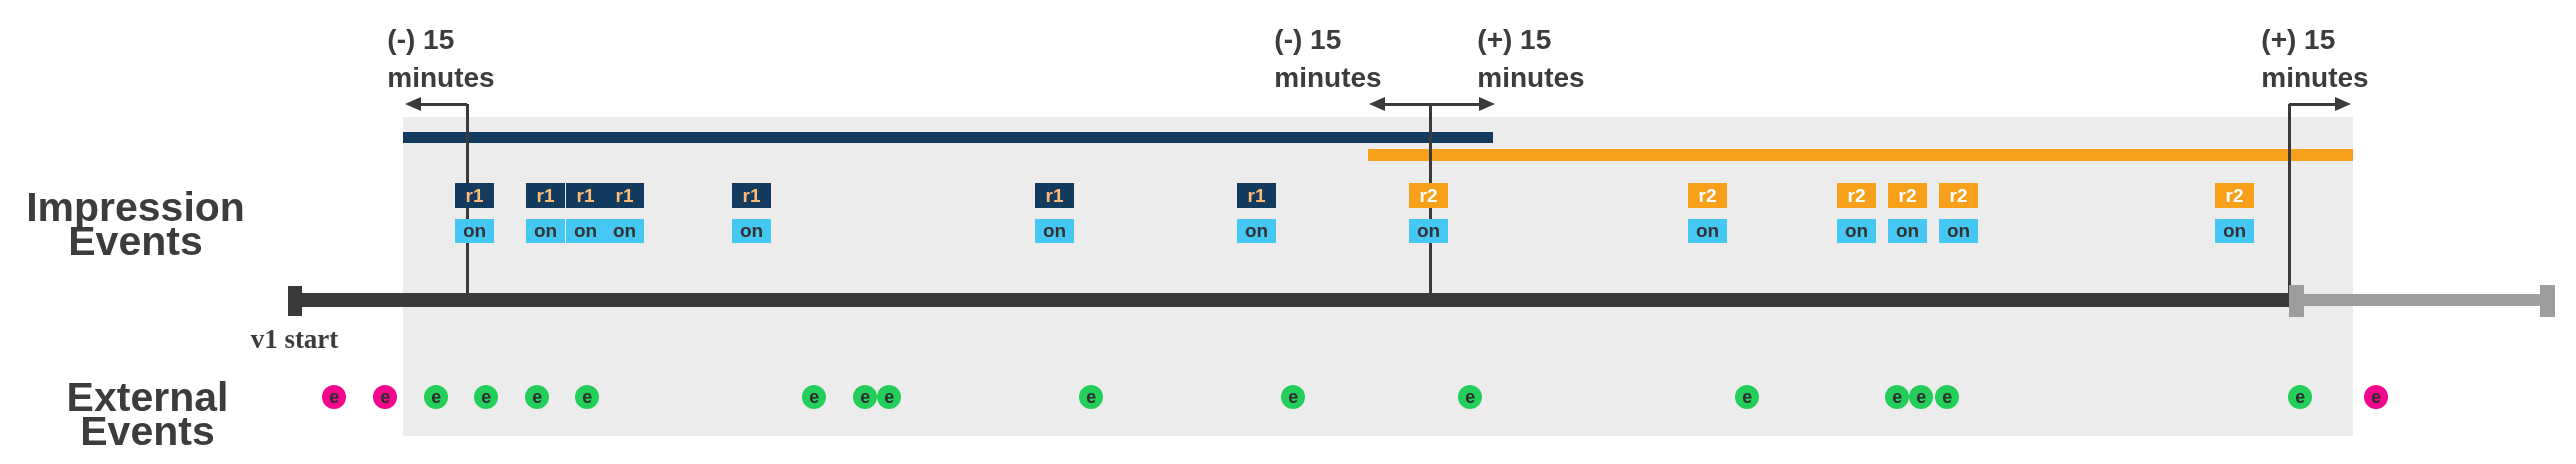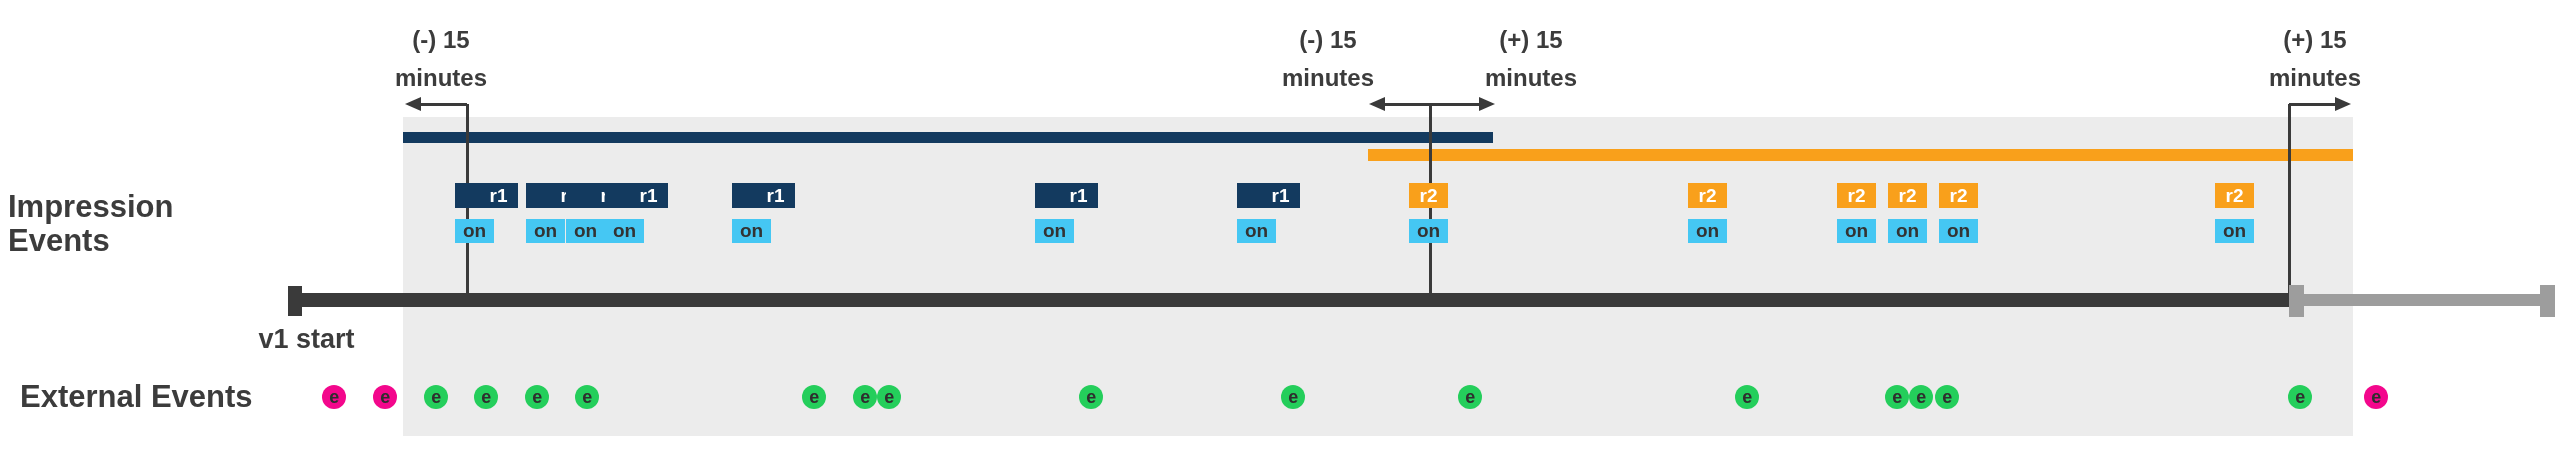--- a/index.html
+++ b/index.html
@@ -17,8 +17,8 @@
   .tl-gray{background:#9d9d9d;z-index:4;}
   .row-label{font-size:31px;font-weight:700;text-align:left;z-index:5;line-height:34px;margin-left:8px;}
   .v-label{font-size:27px;font-weight:700;text-align:center;z-index:5;line-height:30px;}
-  .annotation{position:absolute;transform:translateX(-50%);text-align:center;
-    font-size:24px;font-weight:700;line-height:38px;white-space:nowrap;z-index:6;}
+  .annotation{position:absolute;transform:translateX(-50%);text-align:left;
+    font-size:28px;font-weight:700;line-height:38px;white-space:nowrap;z-index:6;}
   .arrow-line{position:absolute;height:2.8px;background:#3a3a3a;z-index:6;}
   .arrow-head{position:absolute;width:0;height:0;border-top:7.5px solid transparent;
     border-bottom:7.5px solid transparent;z-index:6;}

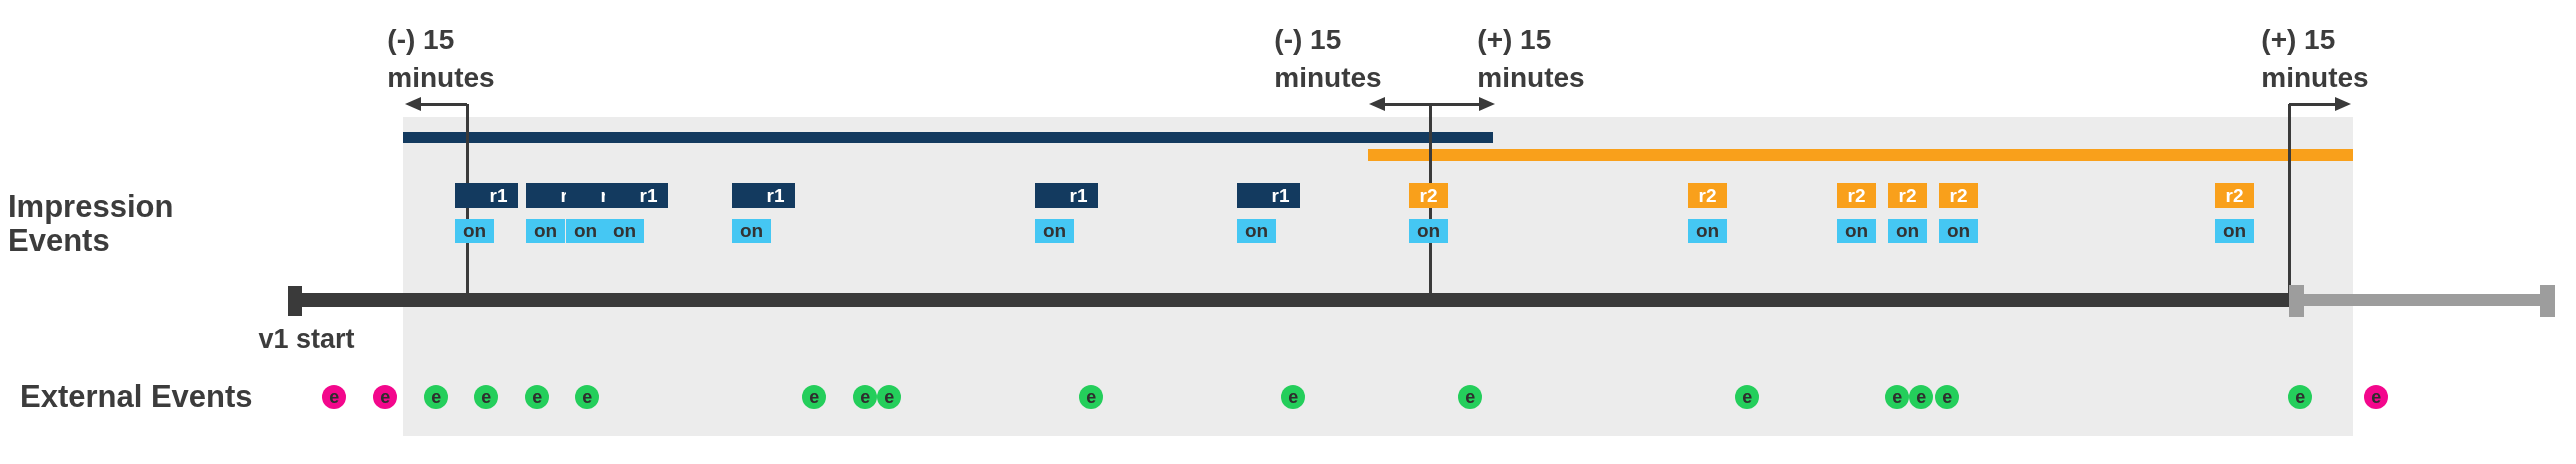--- a/index.html
+++ b/index.html
@@ -15,7 +15,7 @@
   .guide{position:absolute;width:2.8px;background:#3a3a3a;z-index:3;}
   .tl-dark{background:#3a3a3a;z-index:4;}
   .tl-gray{background:#9d9d9d;z-index:4;}
-  .row-label{font-size:31px;font-weight:700;text-align:left;z-index:5;line-height:34px;margin-left:8px;}
+  .row-label{font-size:41px;font-weight:700;text-align:center;z-index:5;line-height:34px;}
   .v-label{font-size:27px;font-weight:700;text-align:center;z-index:5;line-height:30px;}
   .annotation{position:absolute;transform:translateX(-50%);text-align:left;
     font-size:28px;font-weight:700;line-height:38px;white-space:nowrap;z-index:6;}

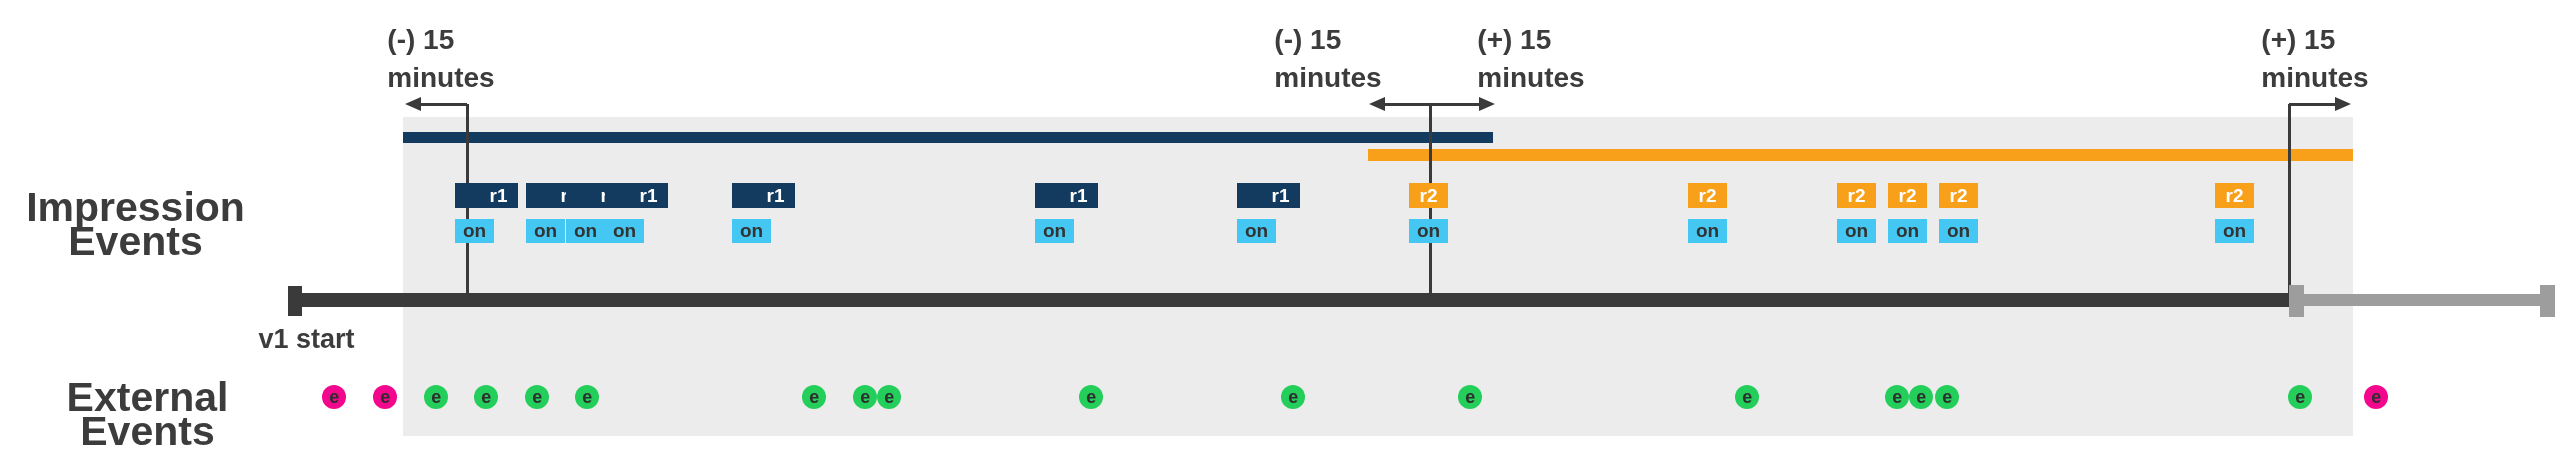--- a/index.html
+++ b/index.html
@@ -26,7 +26,7 @@
   .arrow-head.right{border-left:16px solid #3a3a3a;}
   .evt-box{position:absolute;width:39px;height:25.4px;display:flex;align-items:center;
     justify-content:center;font-size:19px;font-weight:700;z-index:5;}
-  .evt-box.r1{background:#133a5f;color:#ffffff;padding-left:24px;}
+  .evt-box.r1{background:#133a5f;color:#fdba74;}
   .evt-box.r2{background:#f9a01b;color:#ffffff;}
   .evt-box.on{background:#45c7f3;color:#333333;height:24.4px;}
   .ext-dot{position:absolute;width:24.4px;height:24.4px;border-radius:50%;display:flex;

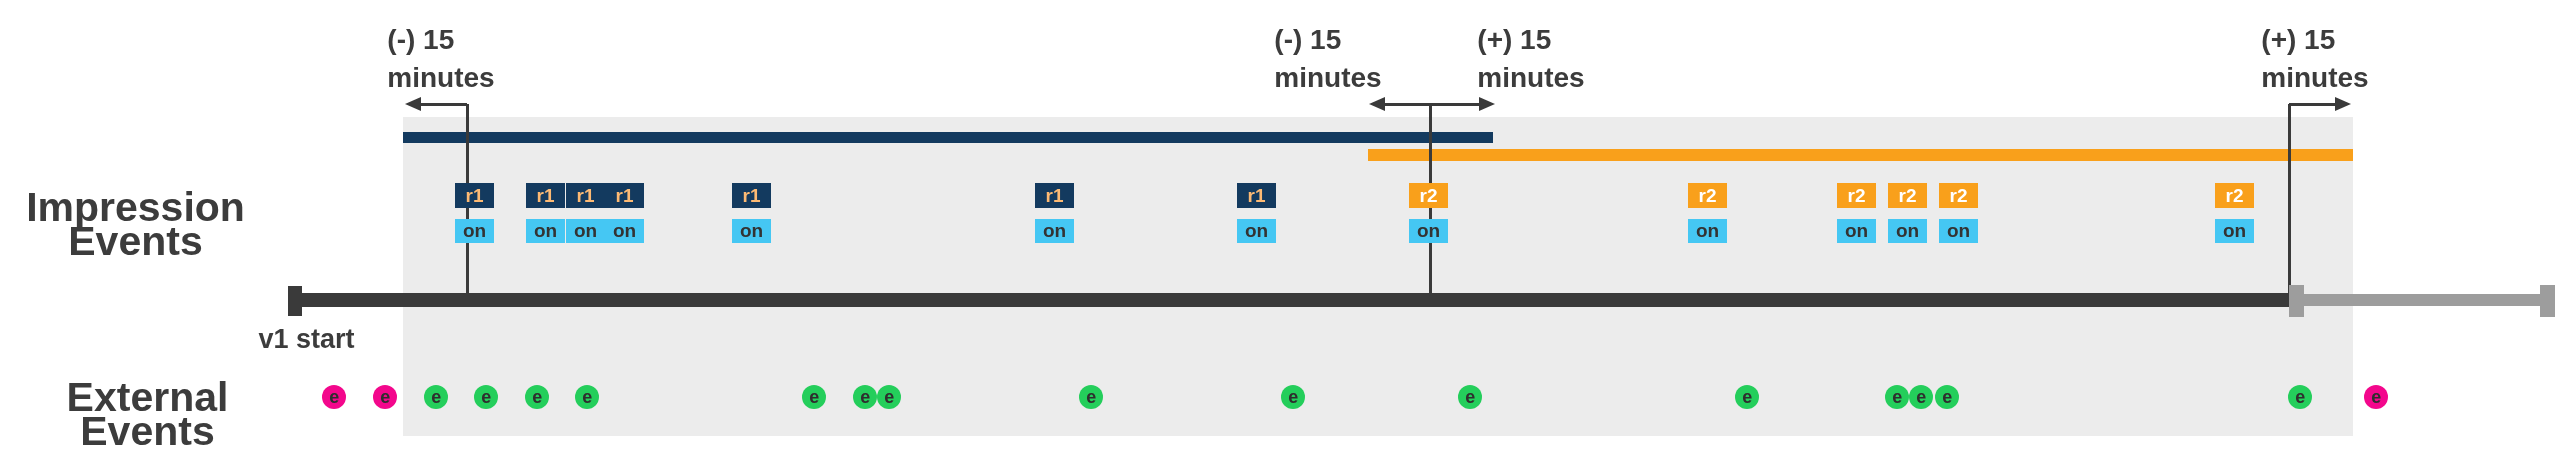--- a/index.html
+++ b/index.html
@@ -51,7 +51,7 @@
 
   <div class="abs row-label" style="left: 0px; top: 190px; width: 271px; height: 34px;">Impression Events</div>
   <div class="abs row-label" style="left: 12px; top: 380px; width: 271px; height: 34px;">External Events</div>
-  <div class="abs v-label" style="left: 203px; top: 324px; width: 207px; height: 30px;">v1 start</div>
+  <div class="abs v-label" style="left: 191px; top: 324px; width: 207px; height: 30px; font-family: Liberation Serif, serif;">v1 start</div>
 
   <div id="gen">
       <div class="guide" style="left: 466px; top: 104px; height: 196px;"></div>

